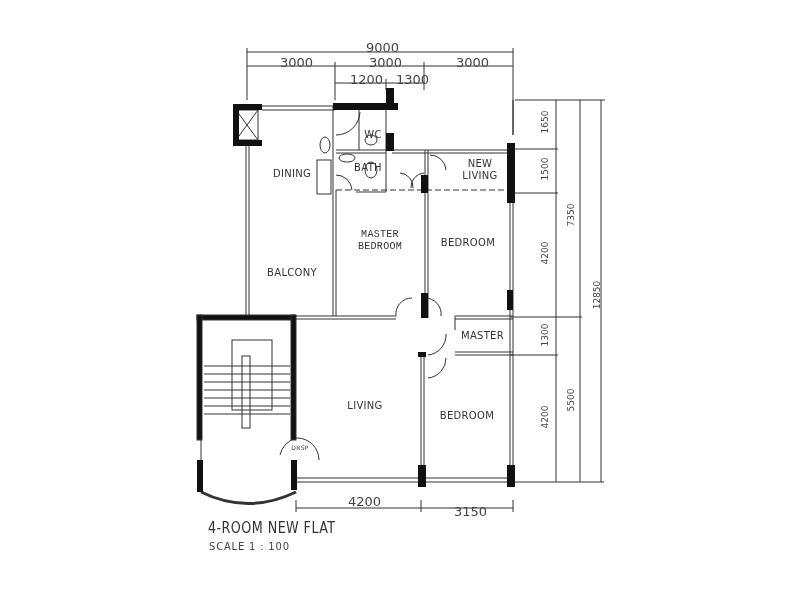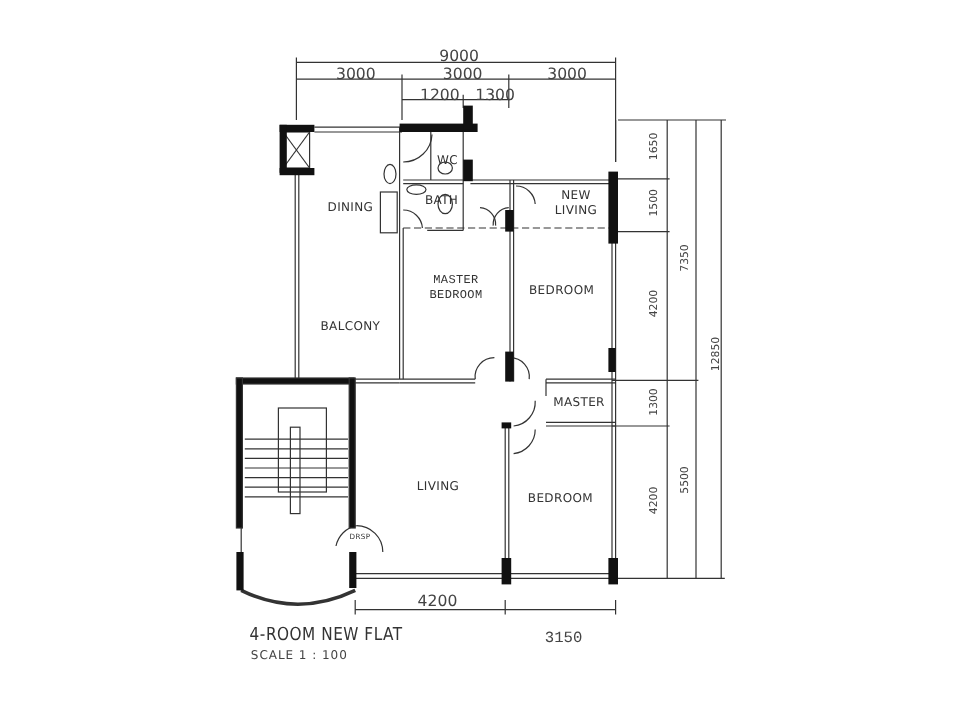--- a/index.html
+++ b/index.html
@@ -165,7 +165,7 @@
 <div class="vdim" style="left:583px;top:290px;">12850</div>
 
 <div class="dim" style="left:348px;top:494px;">4200</div>
-<div class="dim" style="left:454px;top:524px;font-family:Liberation Mono, monospace;">3150</div>
+<div class="dim" style="left:454px;top:504px;">3150</div>
 
 <div class="title">4-ROOM NEW FLAT</div>
 <div class="scale">SCALE  1 : 100</div>

